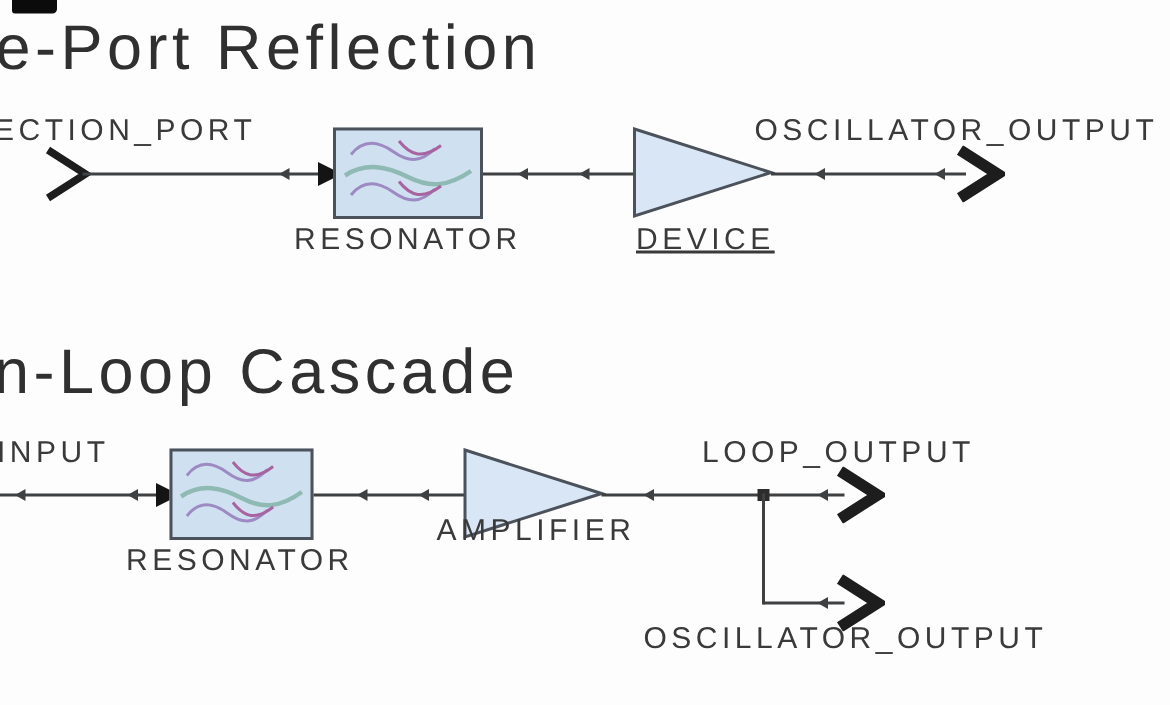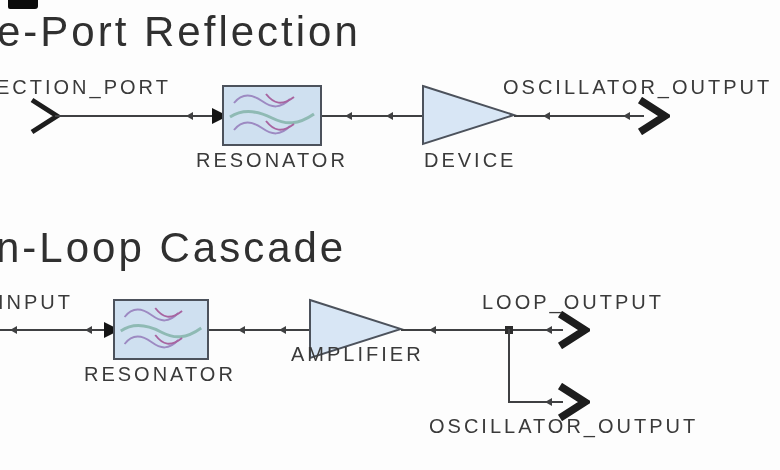--- a/index.html
+++ b/index.html
@@ -88,7 +88,7 @@
     <svg class="tri" style="left:421px; top:84px;" width="96" height="62" viewBox="0 0 96 62">
       <polygon points="2,2 93,31 2,60"></polygon>
     </svg>
-    <div class="lbl" style="left:424px; top:150px;">DEVICE</div>
+    <div class="lbl" style="left:424px; top:150px;text-decoration:underline;">DEVICE</div>
 
     <div class="wire" style="left:514px; top:115px; width:130px;"></div>
     <div class="tick" style="left:543px; top:112px;"></div>

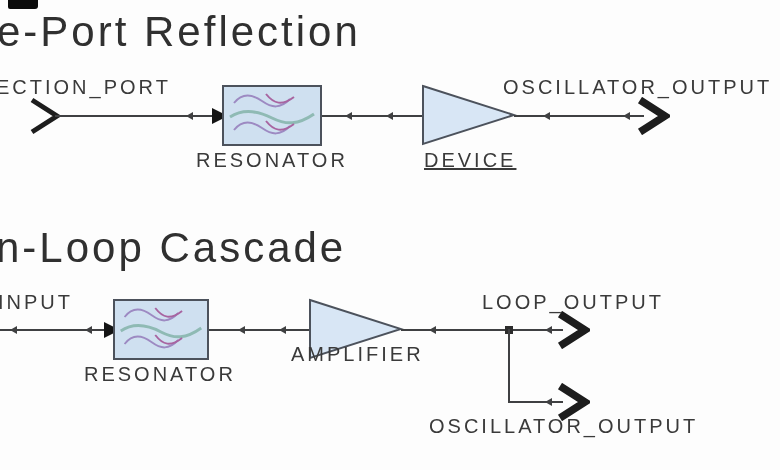--- a/index.html
+++ b/index.html
@@ -135,7 +135,7 @@
     <div class="tick" style="left:545px; top:326px;"></div>
     <div class="dot" style="left:505px; top:326px;"></div>
 
-    <div class="lbl" style="left:482px; top:292px;">LOOP_OUTPUT</div>
+    <div class="lbl" style="left:468px; top:292px;">LOOP_OUTPUT</div>
     <svg class="chev bold" style="left:556px; top:311px;" width="34" height="38" viewBox="0 0 34 38">
       <polyline points="4,3 29,19 4,35"></polyline>
     </svg>

